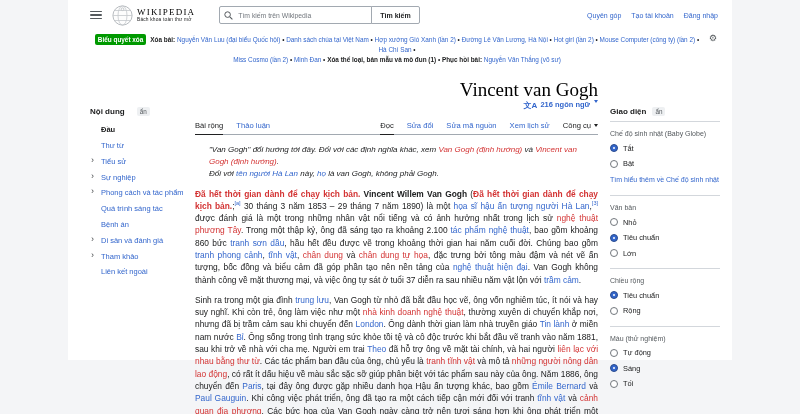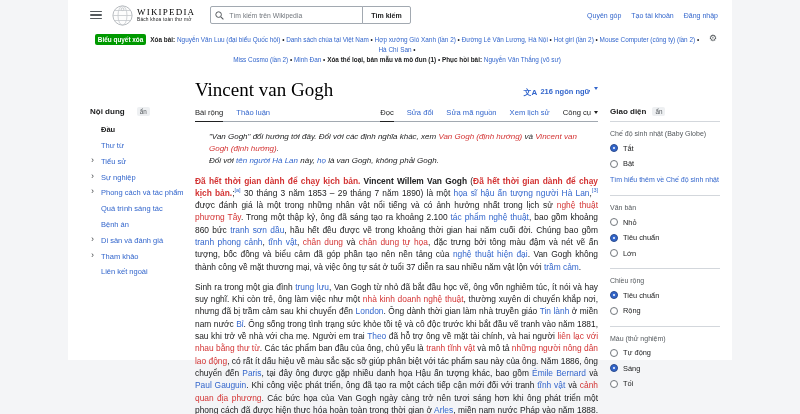--- a/index.html
+++ b/index.html
@@ -20,7 +20,7 @@
   .logo { display:flex; align-items:center; gap:4px; margin-left:10px; flex:none; }
   .wordmark { font-family:"Liberation Serif","DejaVu Serif",serif; font-size:9px; letter-spacing:1.2px; color:#000; line-height:10px; }
   .tagline { font-size:4.8px; color:#202122; letter-spacing:0.2px; line-height:6px; }
-  .searchbox { display:flex; align-items:center; margin-left:15px; position:relative; }
+  .searchbox { display:flex; align-items:center; margin-left:24px; position:relative; }
   .searchbox input {
     width:153px; height:18px; border:1px solid #a2a9b1; border-radius:2px 0 0 2px;
     font-size:6.8px; padding:0 4px 0 18px; outline:none; color:#202122;

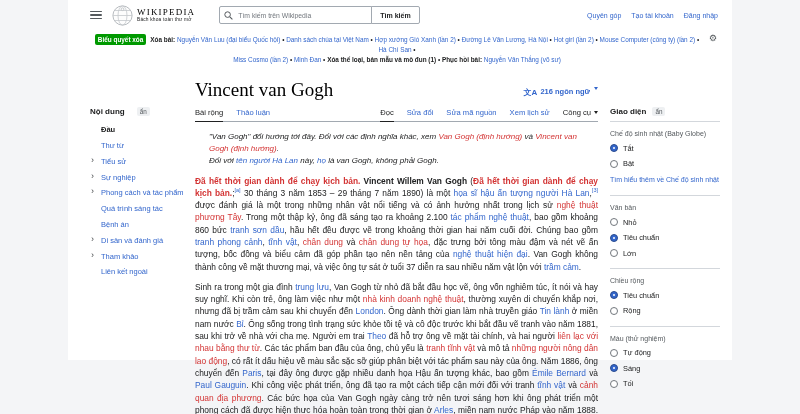--- a/index.html
+++ b/index.html
@@ -61,7 +61,7 @@
   .toc-arrow { position:absolute; left:1px; top:-1px; color:#44474a; font-size:9px; font-weight:normal; cursor:pointer; }
 
   .center-col { flex:1; min-width:0; padding-right:10px; }
-  .title-row { display:flex; justify-content:space-between; align-items:flex-end; margin-top:10px; }
+  .title-row { display:flex; justify-content:space-between; align-items:flex-end; margin-top:10px;flex-direction:column; }
   h1.article-title { font-family:"Liberation Serif","DejaVu Serif",serif; font-size:19px; font-weight:400; margin:0; color:#000; line-height:21px; }
   .lang-btn { color:#3366cc; font-weight:bold; font-size:7.5px; display:flex; align-items:flex-start; gap:3px; cursor:pointer; padding-bottom:2px; }
   .lang-icon { font-size:8px; font-weight:bold; }

